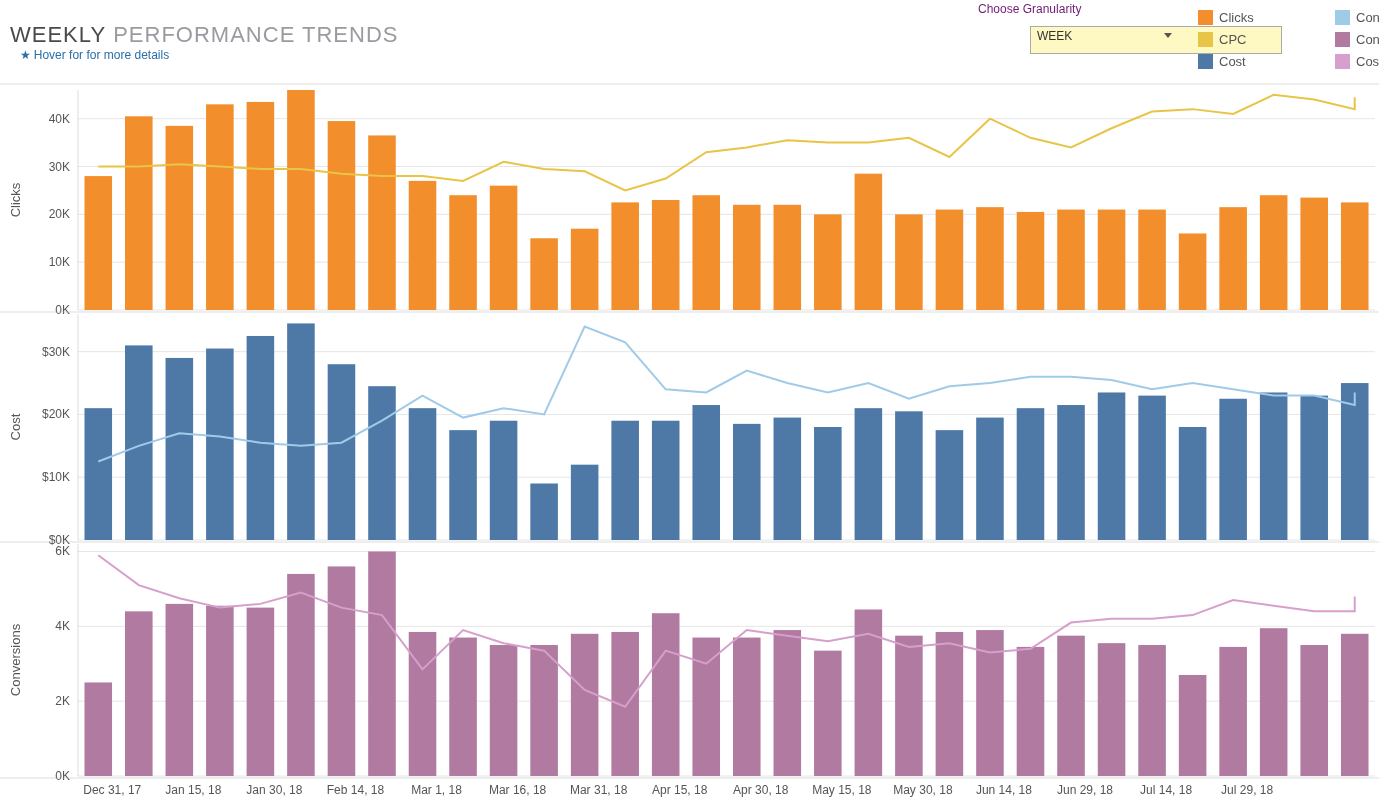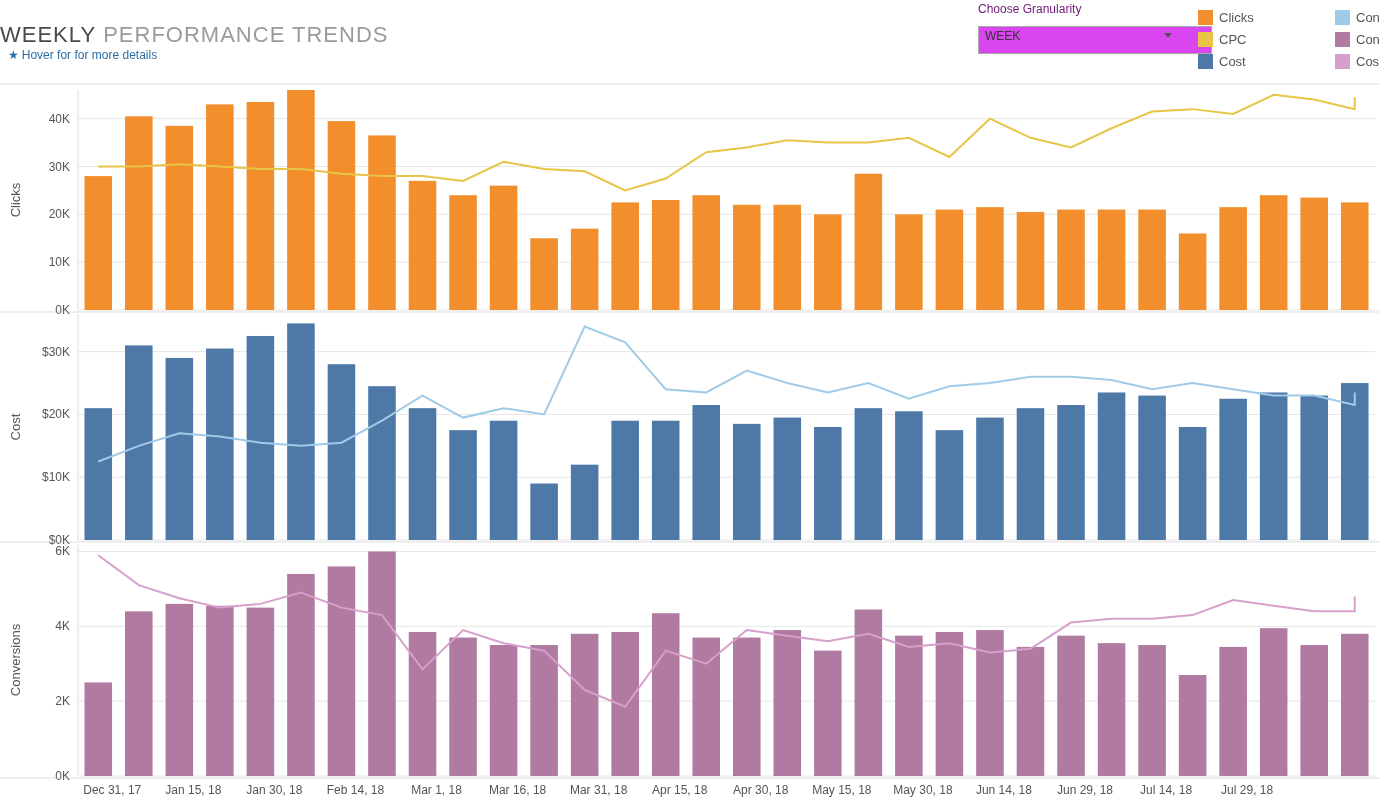--- a/index.html
+++ b/index.html
@@ -4,7 +4,7 @@
 <style>
   html,body{margin:0;padding:0;font-family:Arial,Helvetica,sans-serif;color:#2e2e2e;width:1379px;height:811px;overflow:hidden;background:#fff}
   .header{position:absolute;left:0;top:0;width:100%;height:82px}
-  .title{position:absolute;left:0;top:22px;font-size:22px;letter-spacing:1px}
+  .title{position:absolute;left:10px;top:22px;font-size:22px;letter-spacing:1px}
   .title .t1{color:#4a4a4a;font-weight:500}
   .title .t2{color:#9a9aa0;font-weight:400}
   .hover{position:absolute;left:8px;top:48px;font-size:12px;color:#2b6ea6}

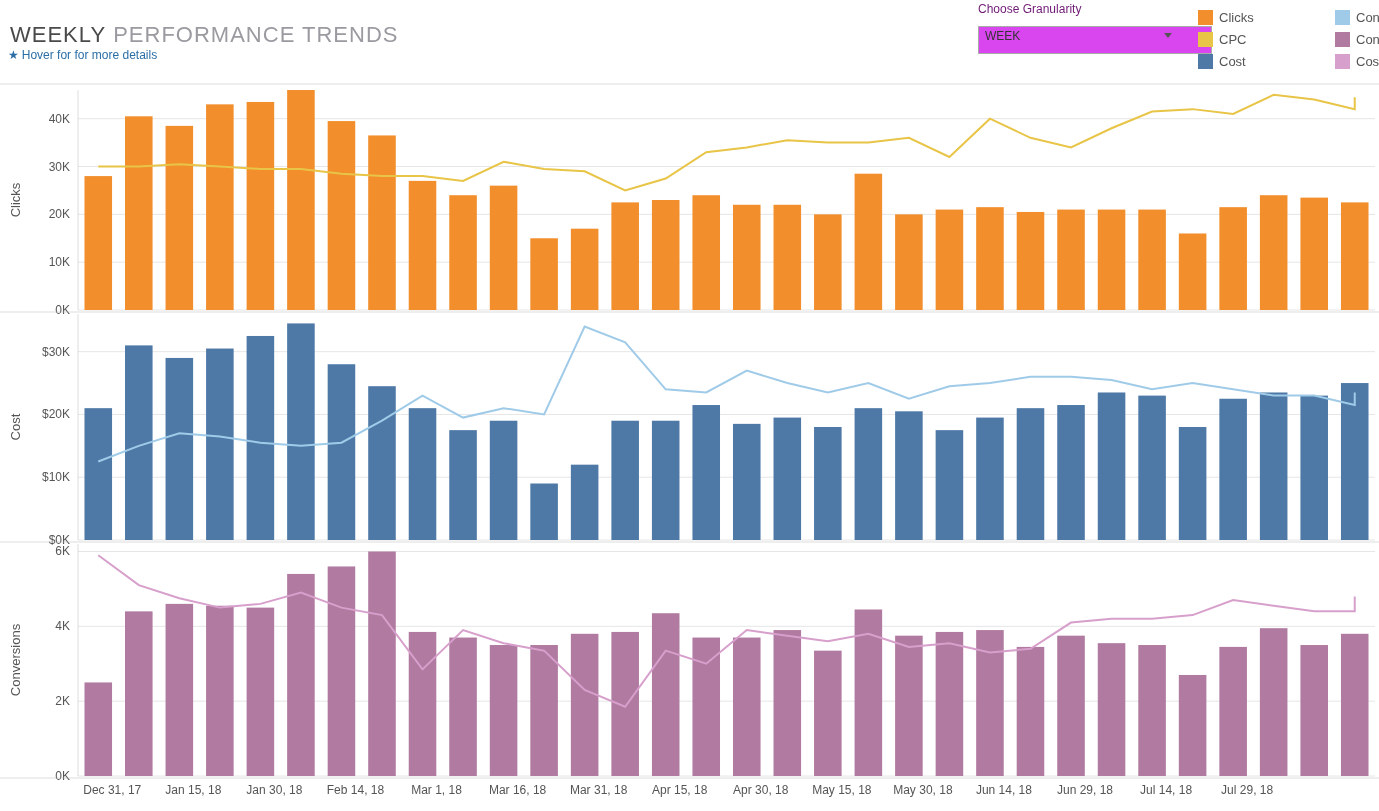--- a/index.html
+++ b/index.html
@@ -10,7 +10,7 @@
   .hover{position:absolute;left:8px;top:48px;font-size:12px;color:#2b6ea6}
   .hover .star{color:#2b6ea6;margin-right:3px}
   .gran-label{position:absolute;left:978px;top:2px;font-size:12px;color:#701a75}
-  .gran-select{position:absolute;left:978px;top:26px;width:204px;height:22px;border:1px solid #aaa;font-size:12px;padding:2px 22px 2px 6px;background:#d946ef;color:#333;cursor:pointer}
+  .gran-select{position:absolute;left:1030px;top:26px;width:204px;height:22px;border:1px solid #aaa;font-size:12px;padding:2px 40px 2px 6px;background:#fef9c3;color:#333;cursor:pointer}
   .gran-caret{position:absolute;left:1164px;top:33px;pointer-events:none;width:0;height:0;border-left:4px solid transparent;border-right:4px solid transparent;border-top:5px solid #555}
   .legend{position:absolute;top:6px;font-size:13px;color:#555}
   .legend .row{height:22px;display:flex;align-items:center}

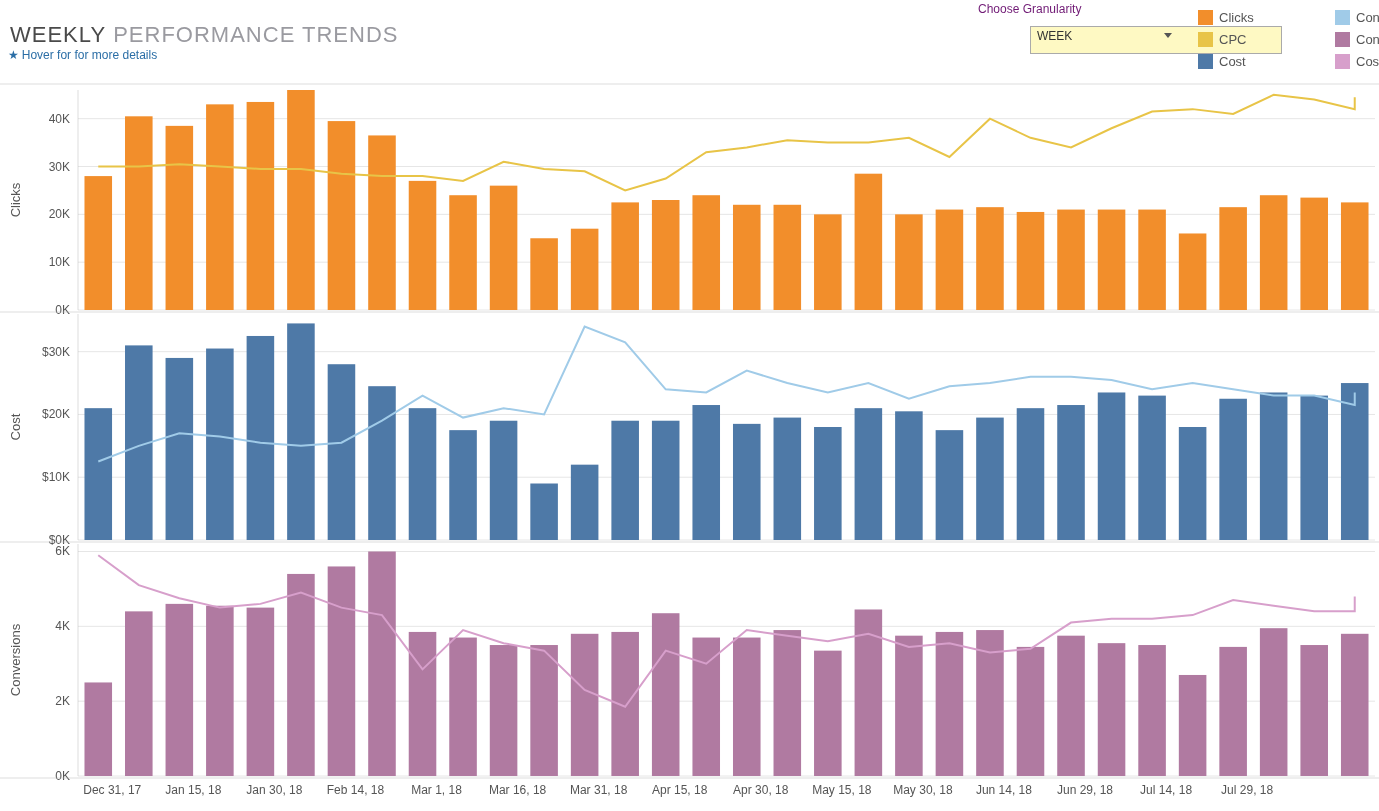--- a/index.html
+++ b/index.html
@@ -7,7 +7,7 @@
   .title{position:absolute;left:10px;top:22px;font-size:22px;letter-spacing:1px}
   .title .t1{color:#4a4a4a;font-weight:500}
   .title .t2{color:#9a9aa0;font-weight:400}
-  .hover{position:absolute;left:8px;top:48px;font-size:12px;color:#2b6ea6}
+  .hover{position:absolute;left:20px;top:48px;font-size:12px;color:#2b6ea6}
   .hover .star{color:#2b6ea6;margin-right:3px}
   .gran-label{position:absolute;left:978px;top:2px;font-size:12px;color:#701a75}
   .gran-select{position:absolute;left:1030px;top:26px;width:204px;height:22px;border:1px solid #aaa;font-size:12px;padding:2px 40px 2px 6px;background:#fef9c3;color:#333;cursor:pointer}

